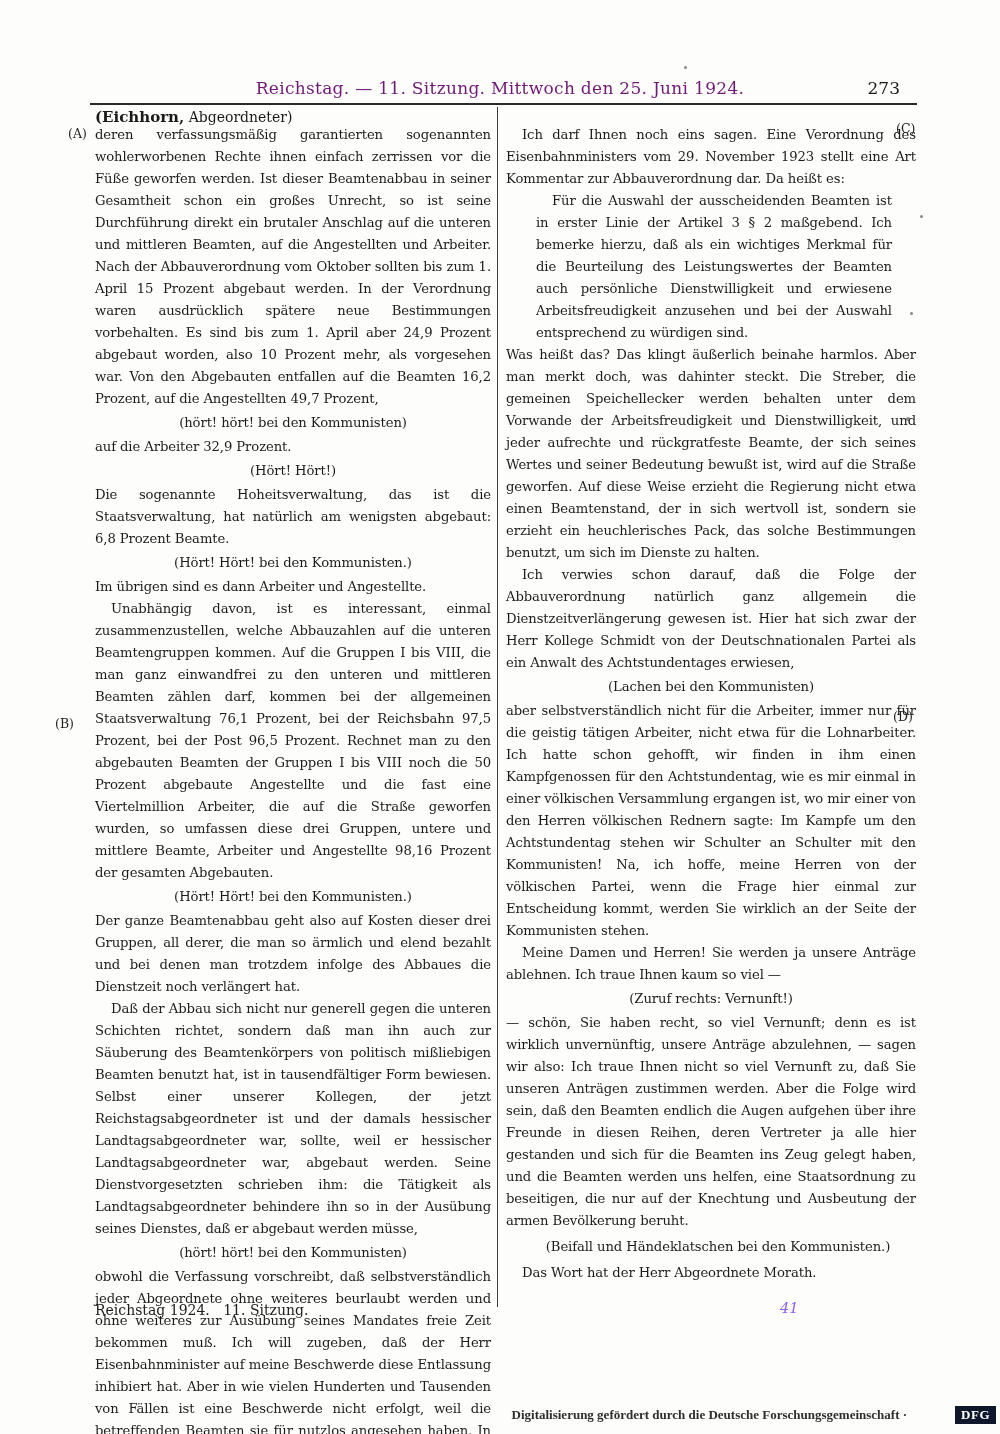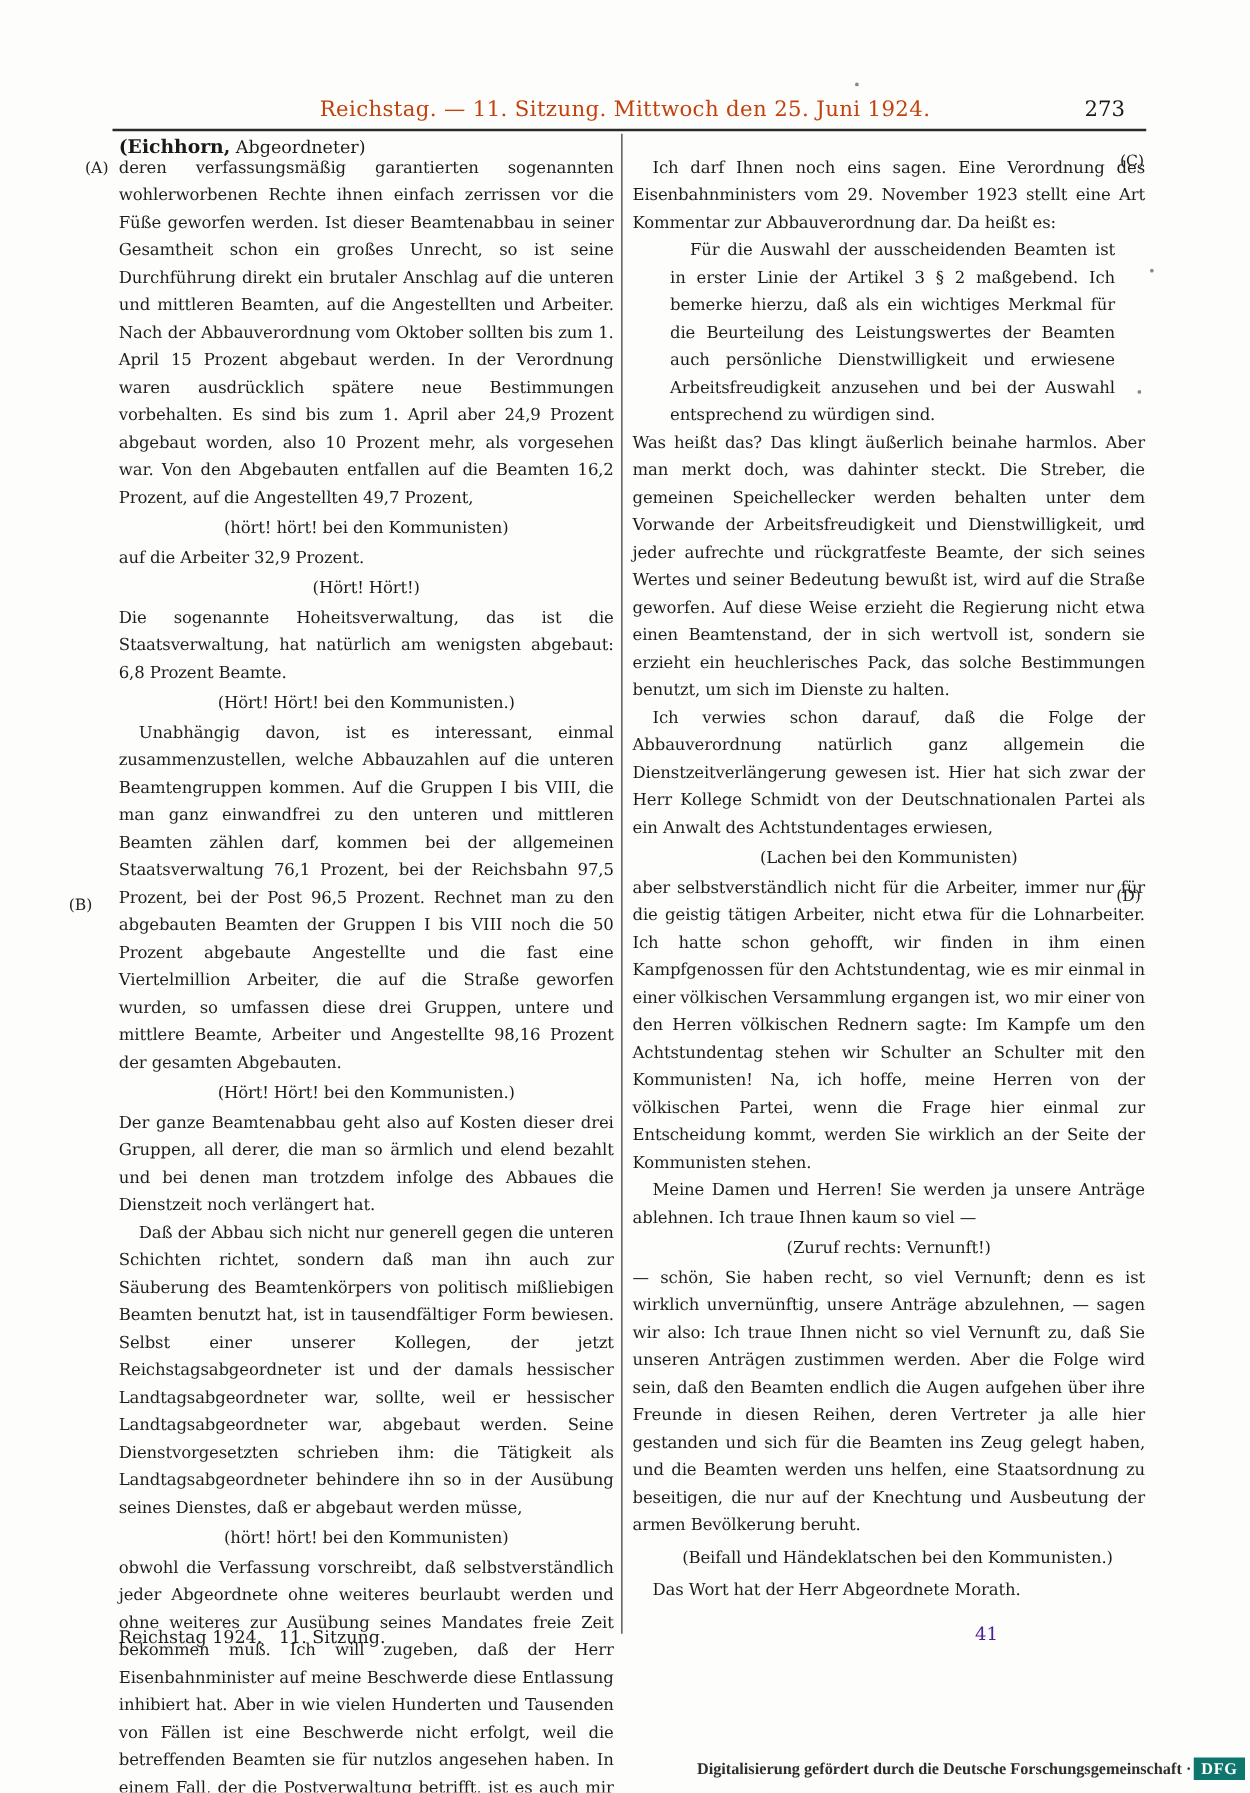--- a/index.html
+++ b/index.html
@@ -22,7 +22,7 @@
   .running-title{
     display:block;text-align:center;
     font-size:17px;letter-spacing:0.3px;
-    color:#c2410c;
+    color:#701a75;
   }
   .page-number{
     position:absolute;top:0;right:100px;

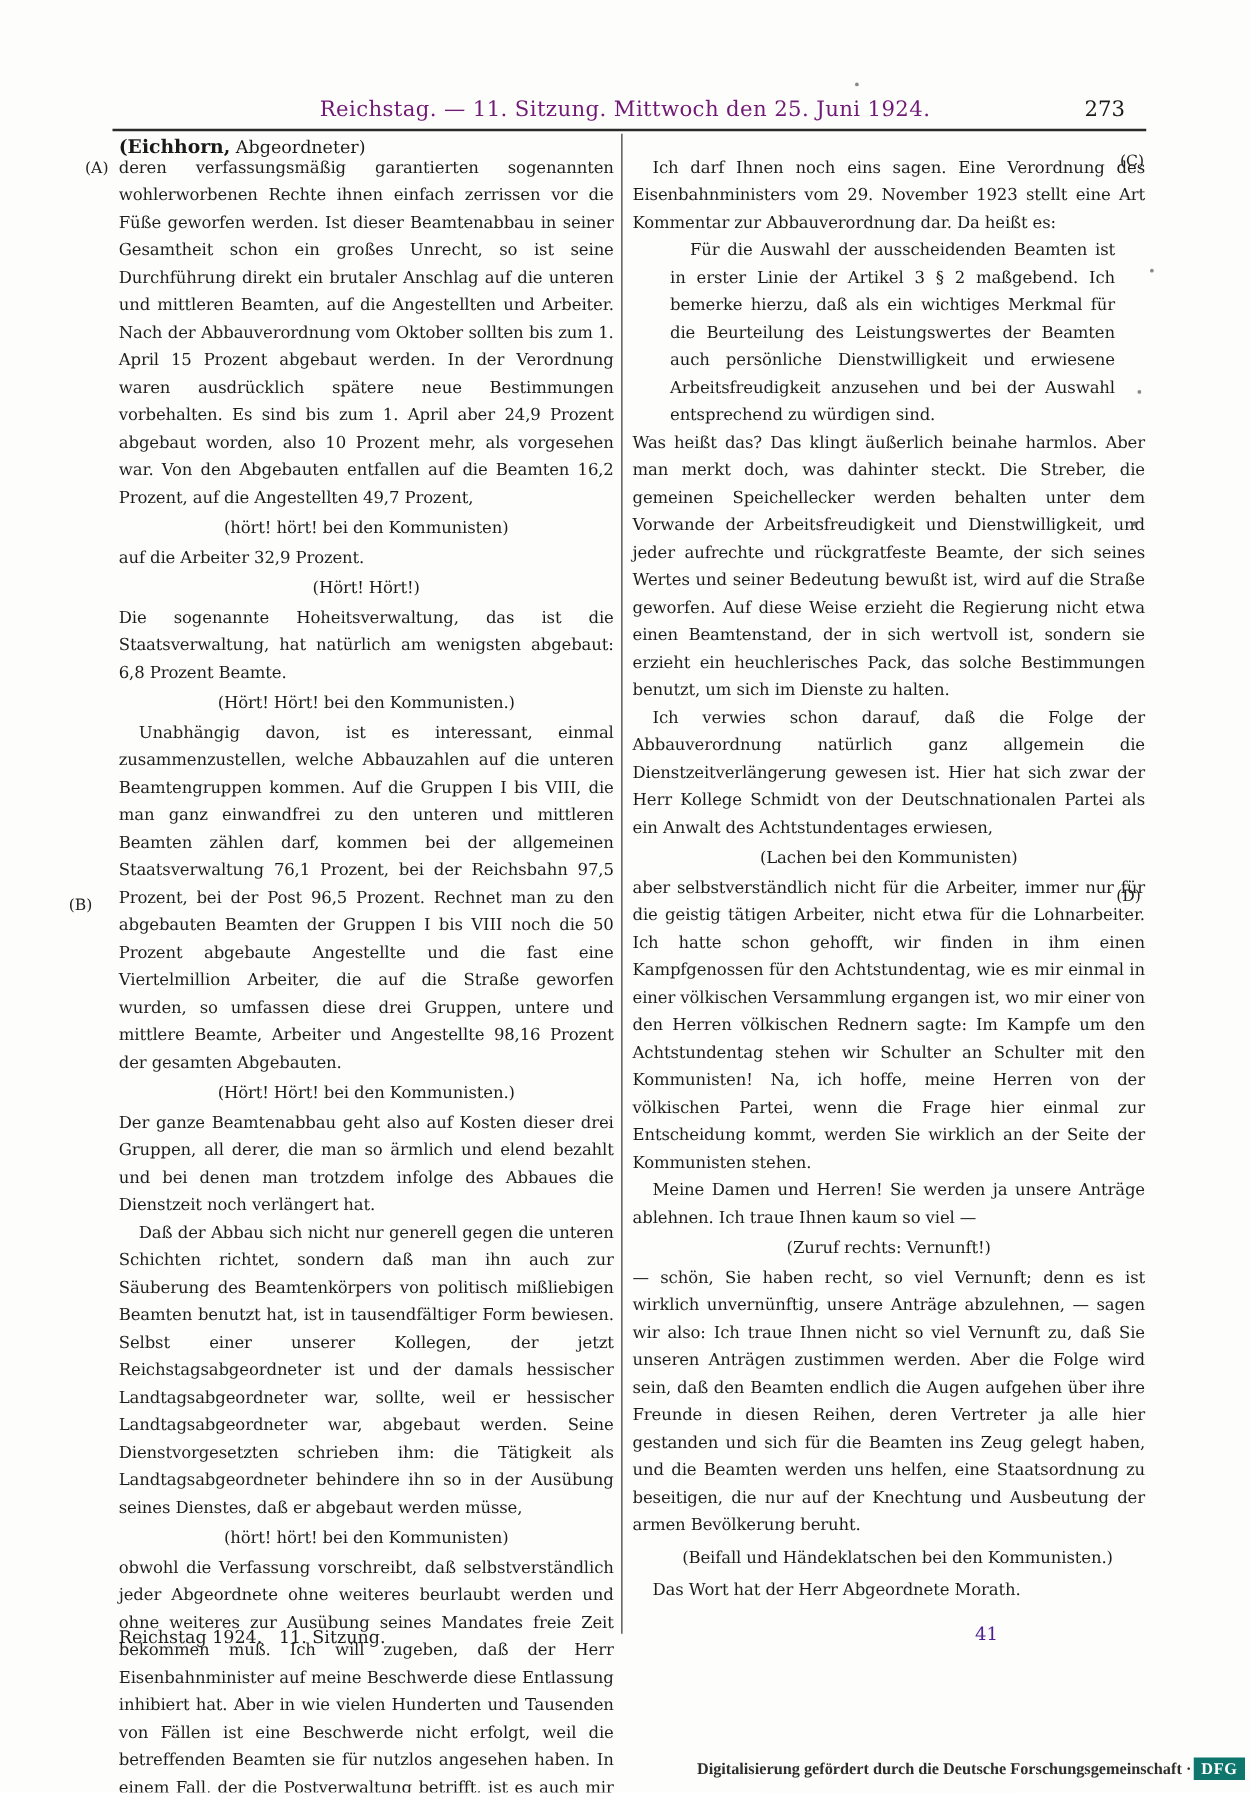--- a/index.html
+++ b/index.html
@@ -133,6 +133,7 @@
       <div class="blk interjection">(Hört! Hört!)</div>
       <div class="blk para">Die sogenannte Hoheitsverwaltung, das ist die Staatsverwaltung, hat natürlich am wenigsten abgebaut: 6,8 Prozent Beamte.</div>
       <div class="blk interjection">(Hört! Hört! bei den Kommunisten.)</div>
+      <div class="blk para">Im übrigen sind es dann Arbeiter und Angestellte.</div>
       <div class="blk para indent">Unabhängig davon, ist es interessant, einmal zusammenzustellen, welche Abbauzahlen auf die unteren Beamtengruppen kommen. Auf die Gruppen I bis VIII, die man ganz einwandfrei zu den unteren und mittleren Beamten zählen darf, kommen bei der allgemeinen Staatsverwaltung 76,1 Prozent, bei der Reichsbahn 97,5 Prozent, bei der Post 96,5 Prozent. Rechnet man zu den abgebauten Beamten der Gruppen I bis VIII noch die 50 Prozent abgebaute Angestellte und die fast eine Viertelmillion Arbeiter, die auf die Straße geworfen wurden, so umfassen diese drei Gruppen, untere und mittlere Beamte, Arbeiter und Angestellte 98,16 Prozent der gesamten Abgebauten.</div>
       <div class="blk interjection">(Hört! Hört! bei den Kommunisten.)</div>
       <div class="blk para">Der ganze Beamtenabbau geht also auf Kosten dieser drei Gruppen, all derer, die man so ärmlich und elend bezahlt und bei denen man trotzdem infolge des Abbaues die Dienstzeit noch verlängert hat.</div>

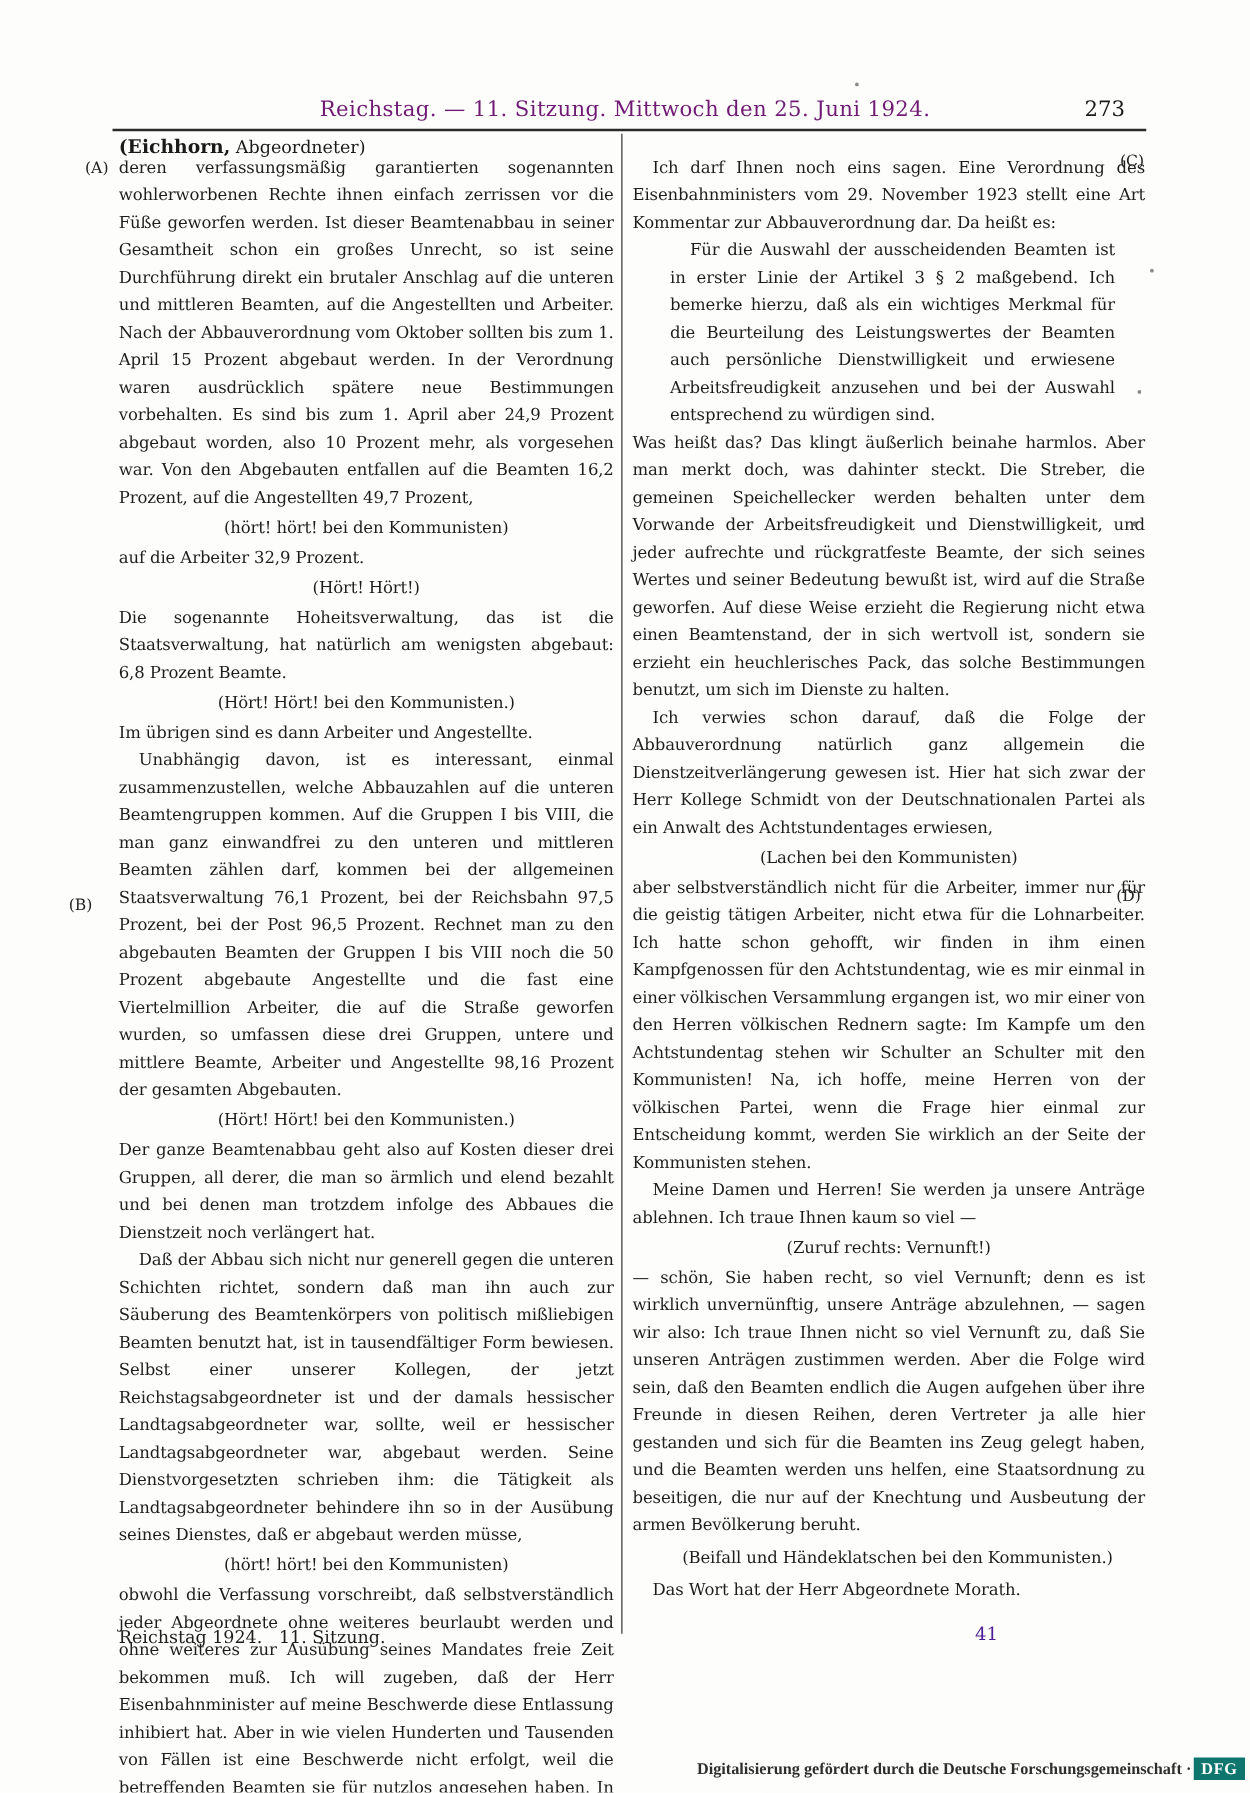--- a/index.html
+++ b/index.html
@@ -84,7 +84,7 @@
   }
   .sheet-number{
     position:absolute;top:1300px;left:780px;
-    font-size:14.5px;color:#4c1d95;
+    font-size:14.5px;color:#8b5cf6;font-style:italic;
   }
   
   .speck{

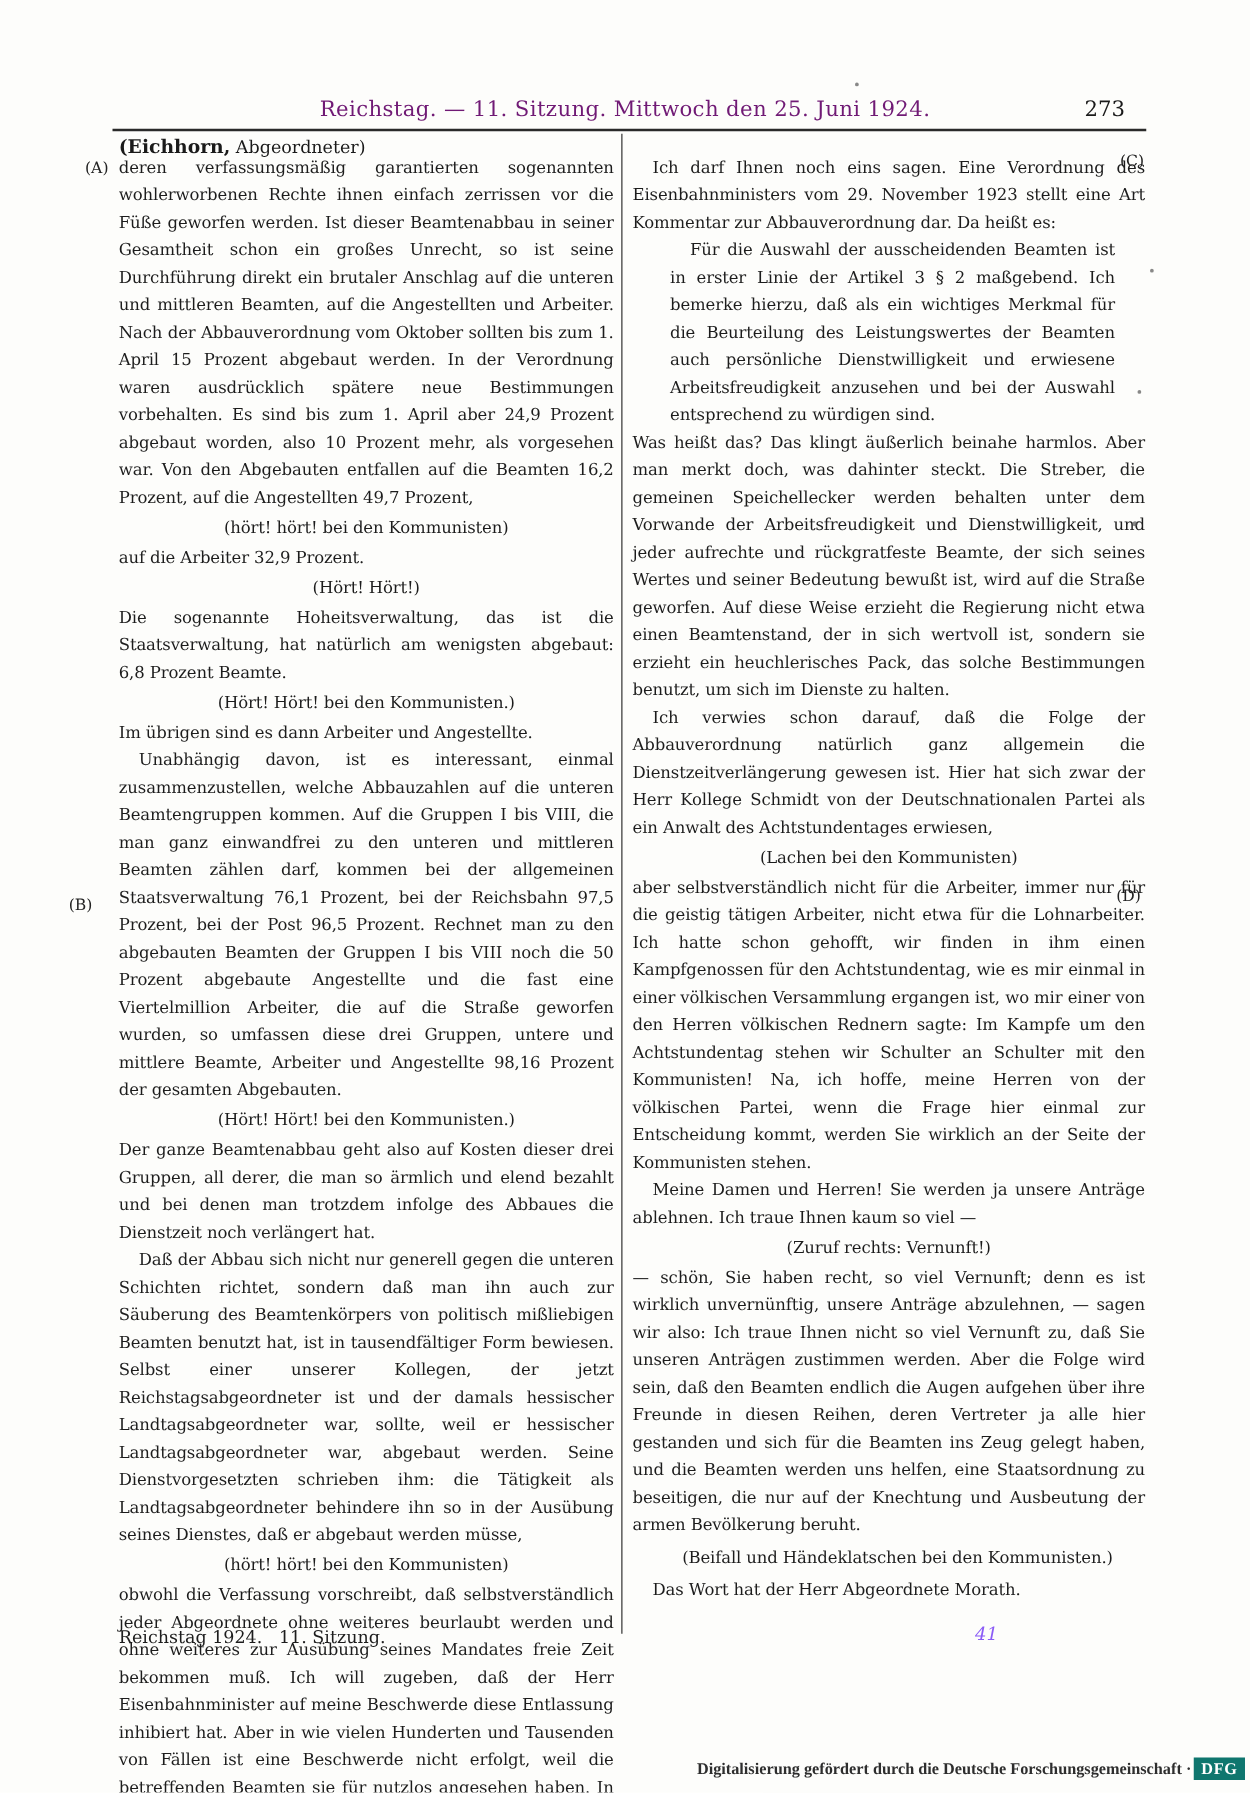--- a/index.html
+++ b/index.html
@@ -107,10 +107,11 @@
   }
   .dfg-logo{
     display:inline-block;
-    background:#0f766e;color:#ffffff;
+    background:#0f172a;color:#ffffff;
     font-size:13px;font-weight:bold;
     padding:2px 6px 3px 6px;line-height:1;
     letter-spacing:0.5px;
+    margin-left:46px;
   }
 </style>
 </head>

